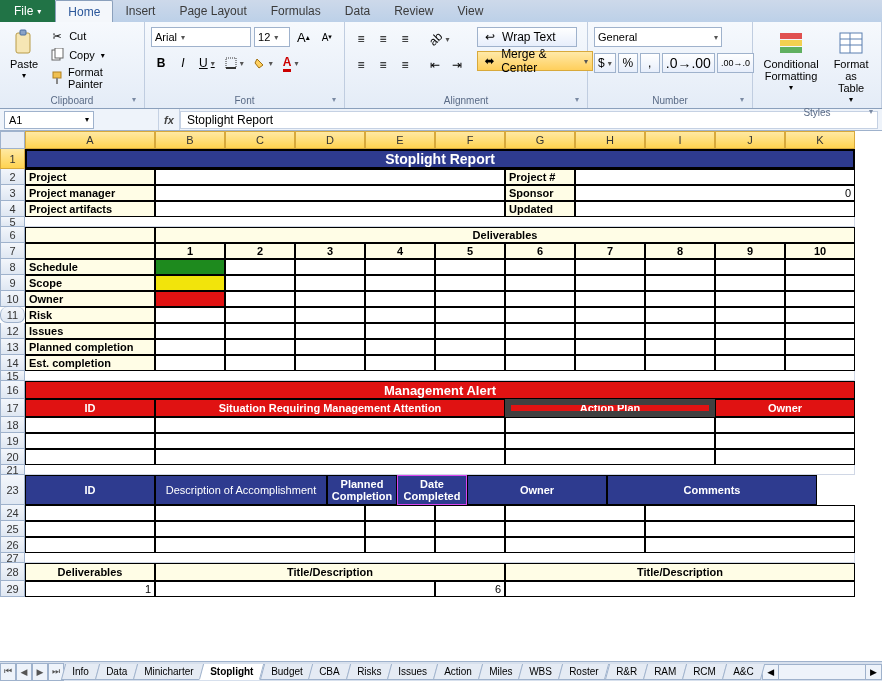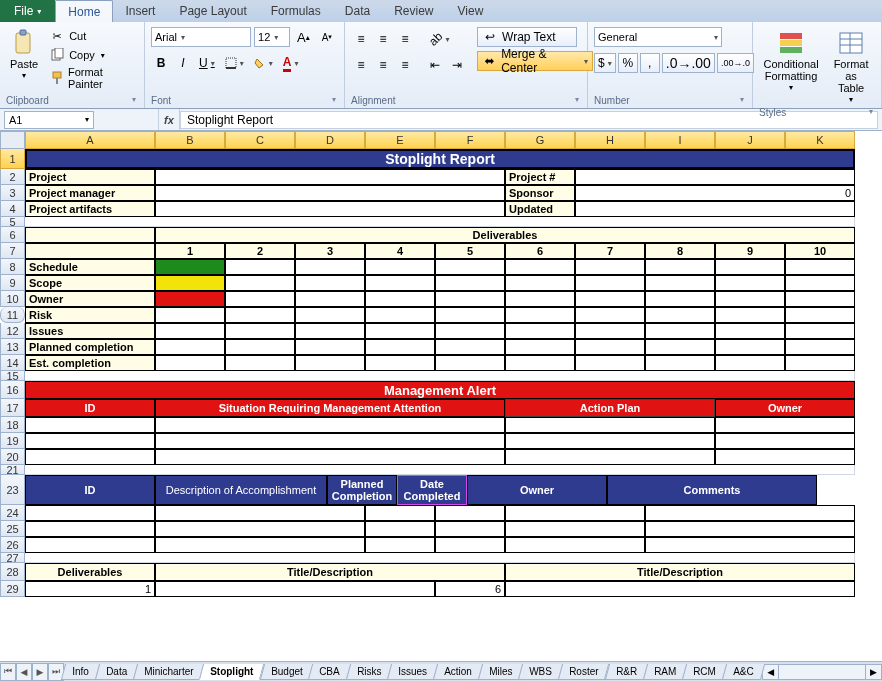--- a/index.html
+++ b/index.html
@@ -15,7 +15,7 @@
 
 .ribbon-body { display:flex; background: linear-gradient(#f6f9fd,#e4ecf7); height: 86px; }
 .group { border-right: 1px solid #c0cde0; padding: 2px 6px 0 6px; display:flex; flex-direction:column; justify-content:space-between; }
-.group-title { font-size:10px; color:#5a6b86; padding: 1px 0 2px; position:relative; }
+.group-title { text-align:center; font-size:10px; color:#5a6b86; padding: 1px 0 2px; position:relative; }
 .group-title::after { content:"▾"; position:absolute; right:2px; font-size:8px; color:#7a8aa3; }
 .group-content { display:flex; gap:4px; flex:1; align-items:flex-start; padding-top:3px; }
 

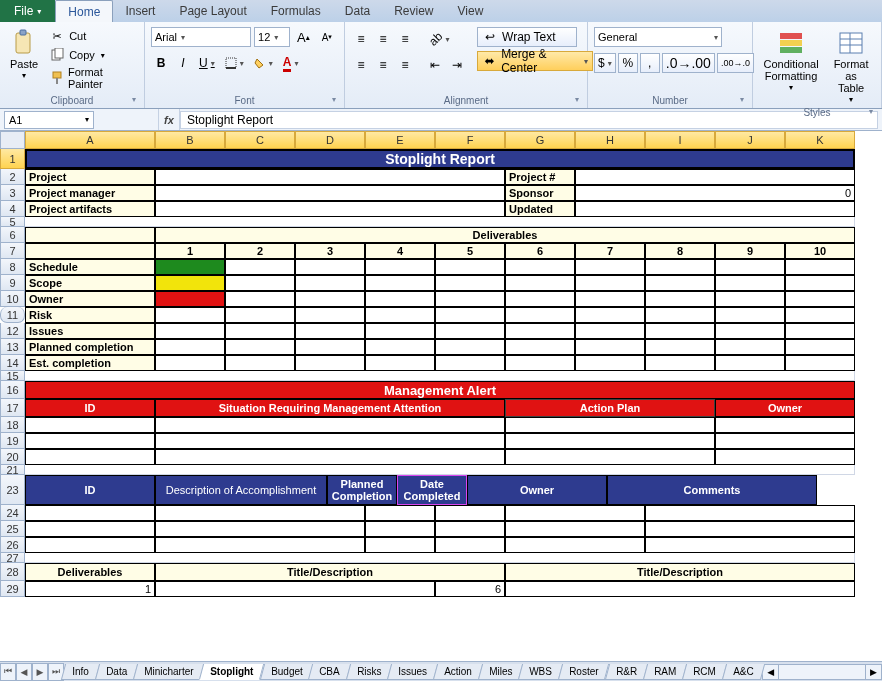--- a/index.html
+++ b/index.html
@@ -431,7 +431,7 @@
         <div class="rowh" style="height: 18px;">17</div>
         <div class="cell " style="width: 130px;;background:#e01212;color:#fff;font-weight:bold;justify-content:center;border:1px solid #000">ID</div>
         <div class="cell " style="width: 350px;;background:#e01212;color:#fff;font-weight:bold;justify-content:center;border:1px solid #000">Situation Requiring Management Attention</div>
-        <div class="cell " style="width: 210px;;background:#e01212;color:#fff;font-weight:bold;justify-content:center;border:1px solid #404040">Action Plan</div>
+        <div class="cell " style="width: 210px;;background:#e01212;color:#fff;font-weight:bold;justify-content:center;border:6px solid #404040">Action Plan</div>
         <div class="cell " style="width: 140px;;background:#e01212;color:#fff;font-weight:bold;justify-content:center;border:1px solid #000">Owner</div>
       </div>
       <div class="row" style="height: 16px;">

